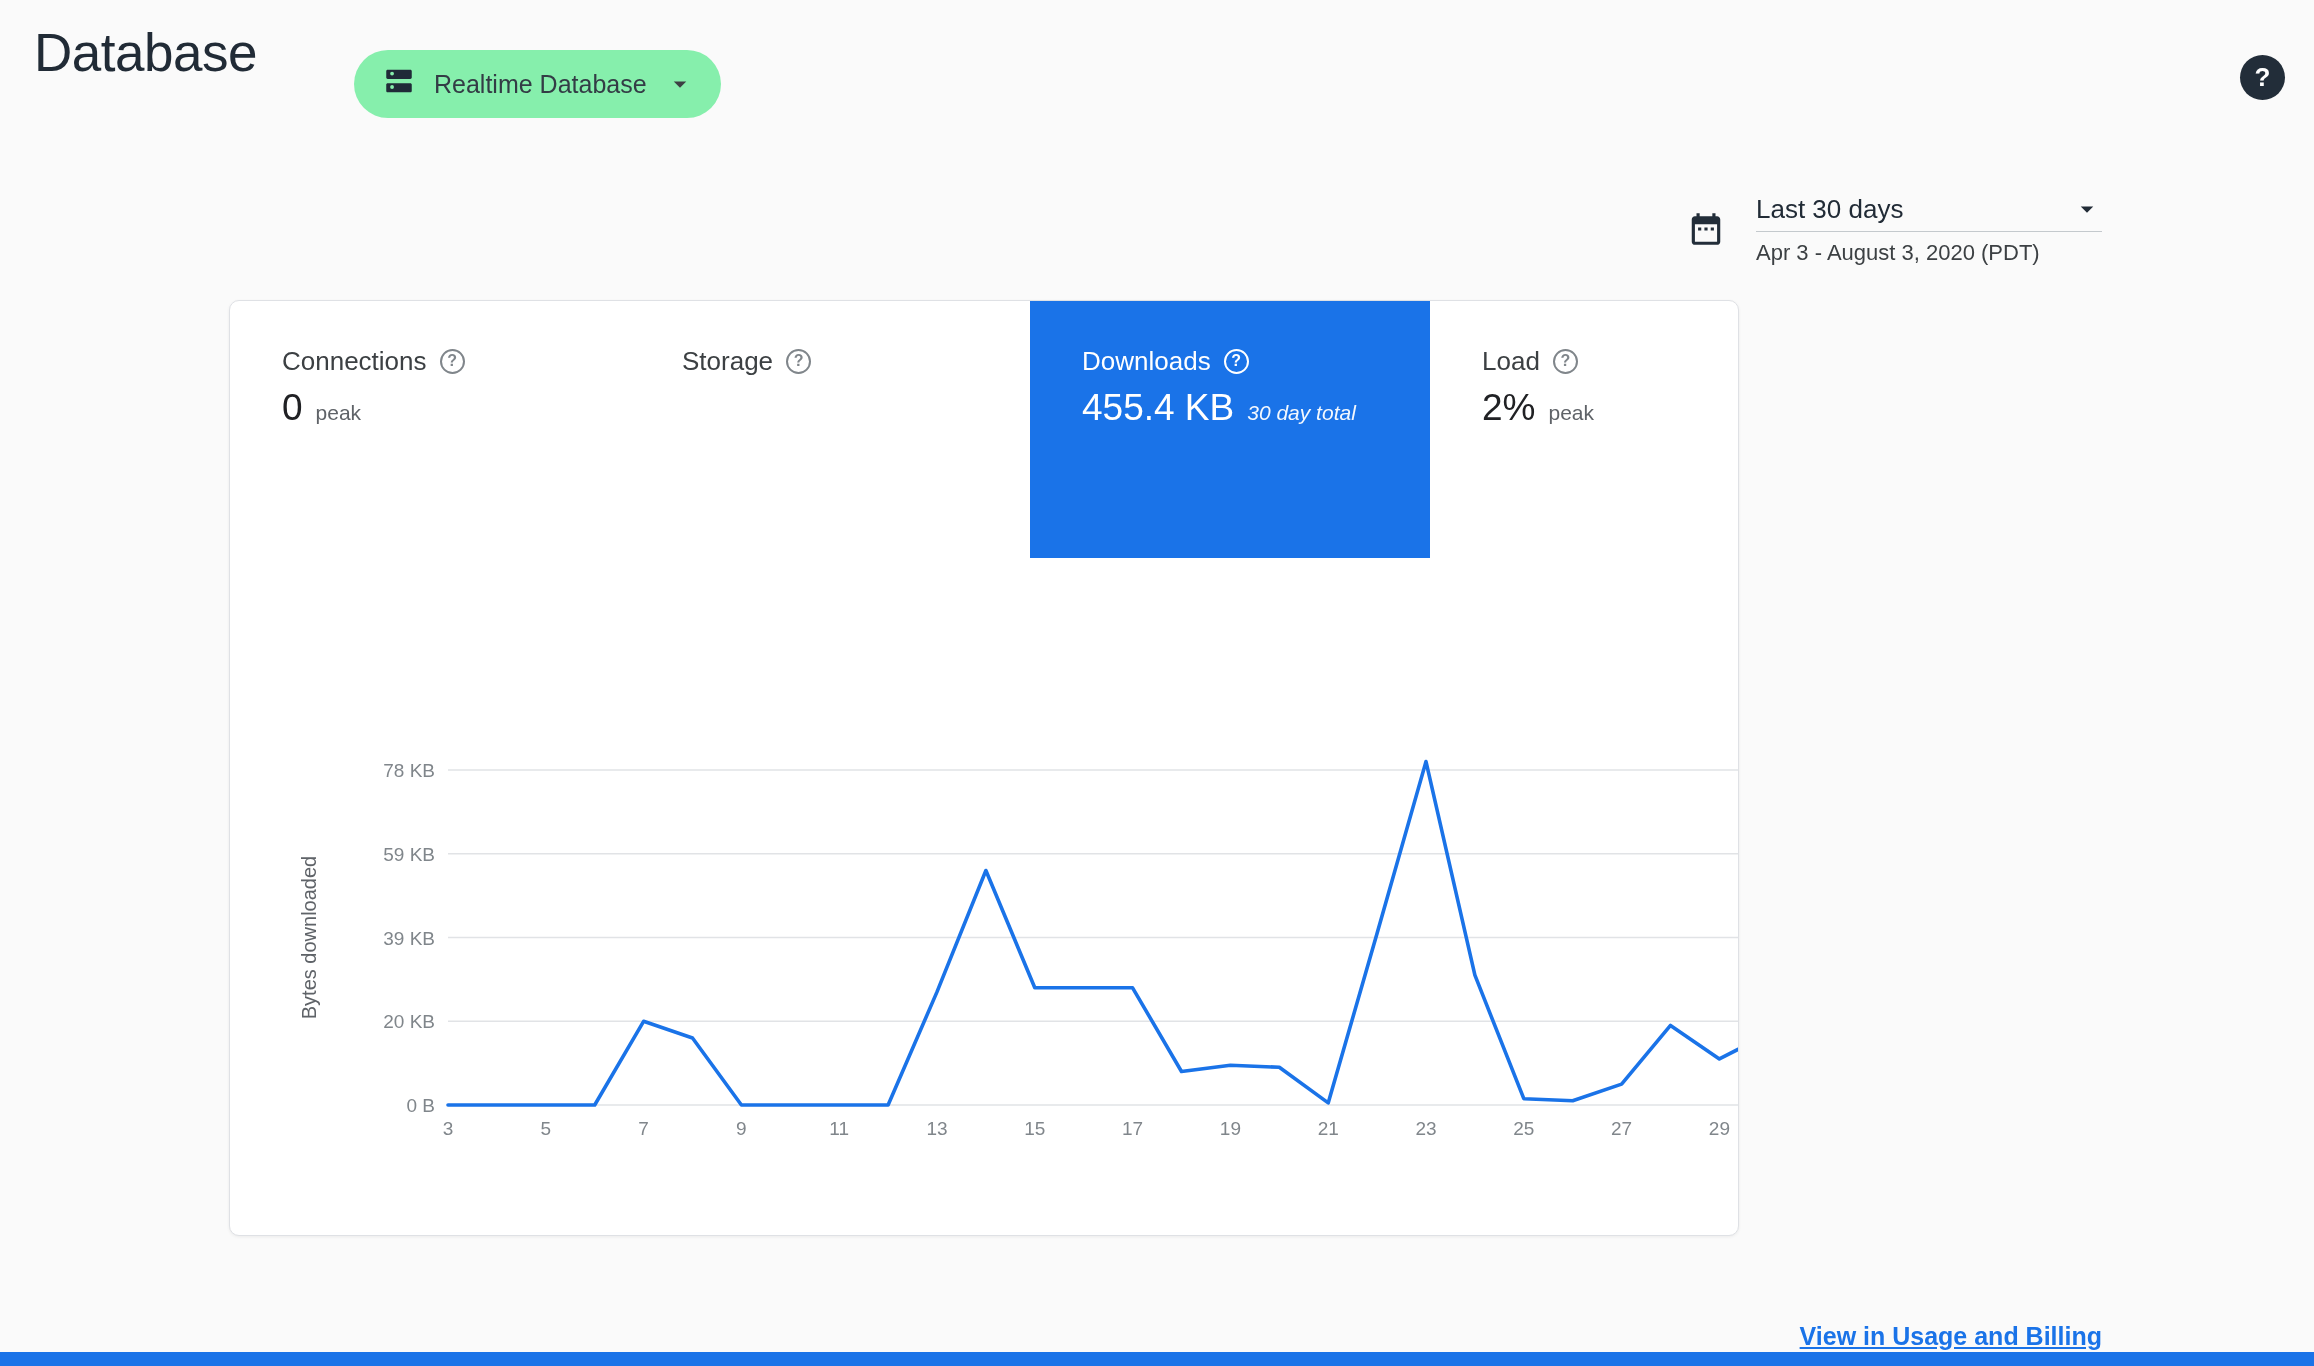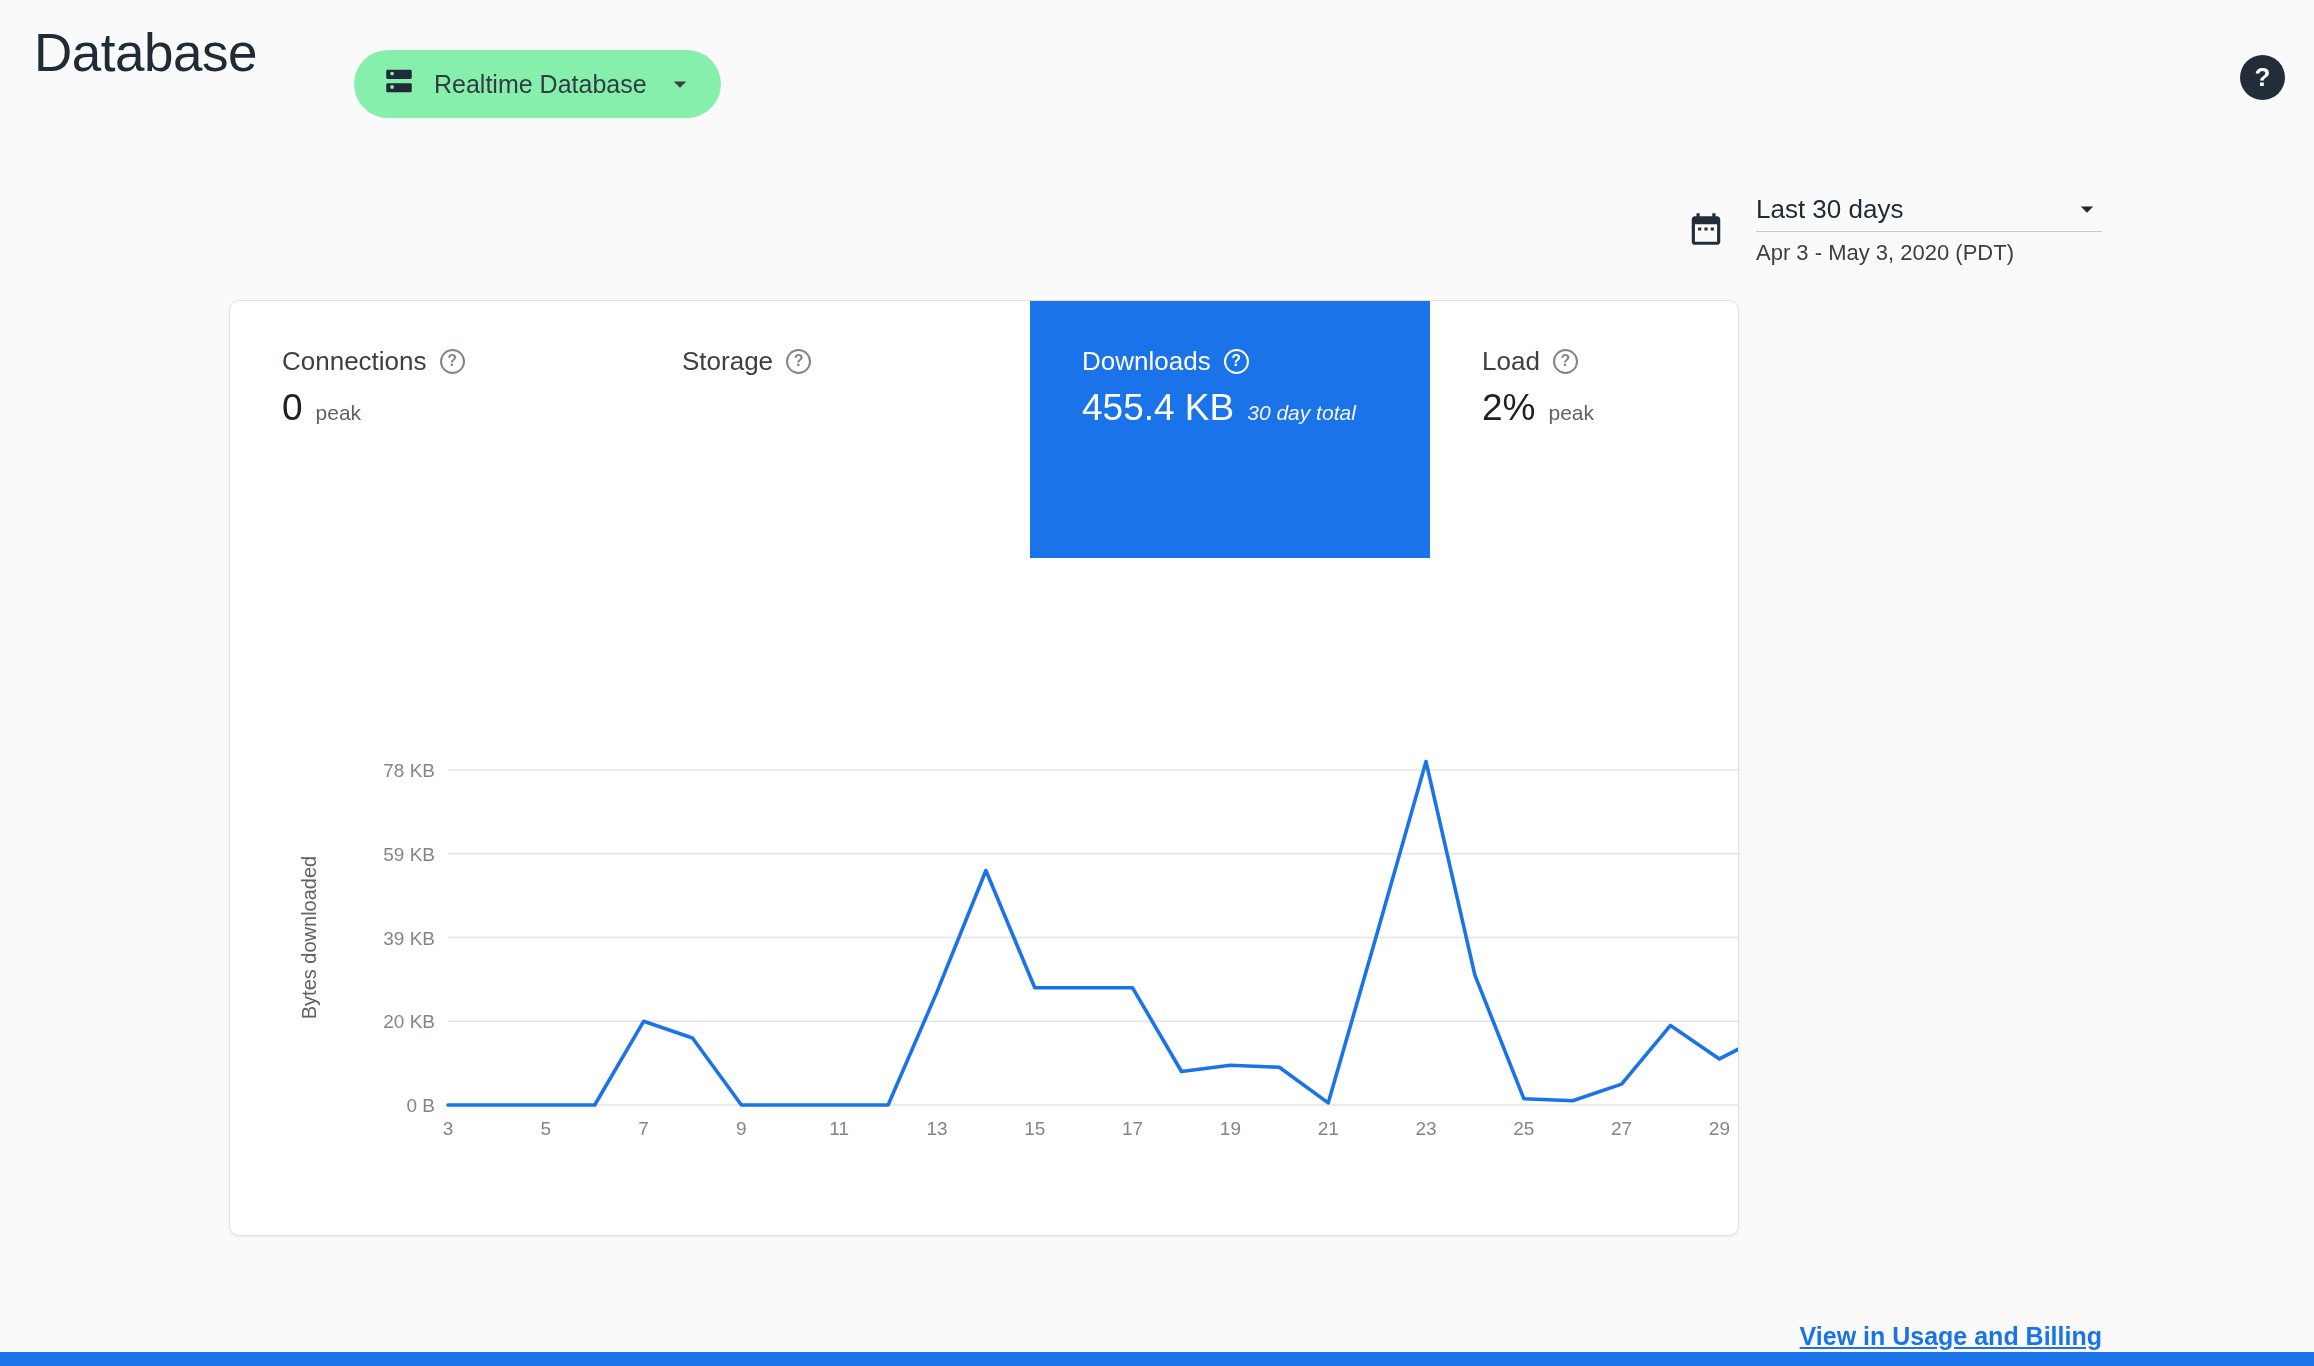--- a/index.html
+++ b/index.html
@@ -137,7 +137,7 @@
           </svg>
       </span>
     </div>
-    <div class="drop-detail">Apr 3 - May 3, 2020 (PDT)</div>
+    <div class="drop-detail">Apr 3 - August 3, 2020 (PDT)</div>
   </div>
 
   <section class="card">

